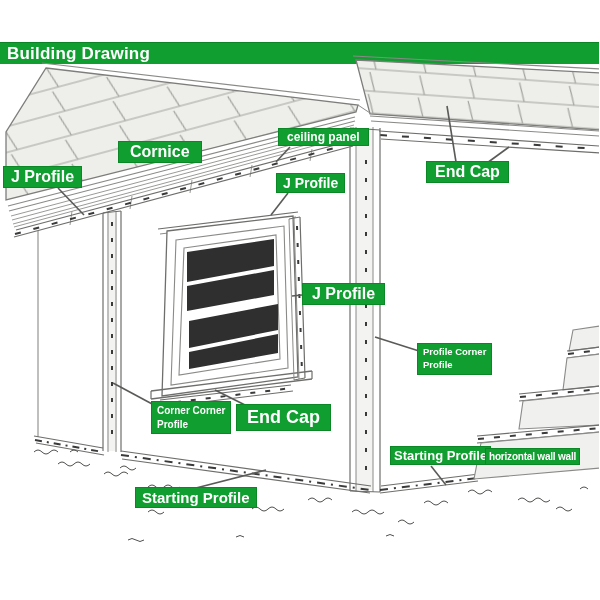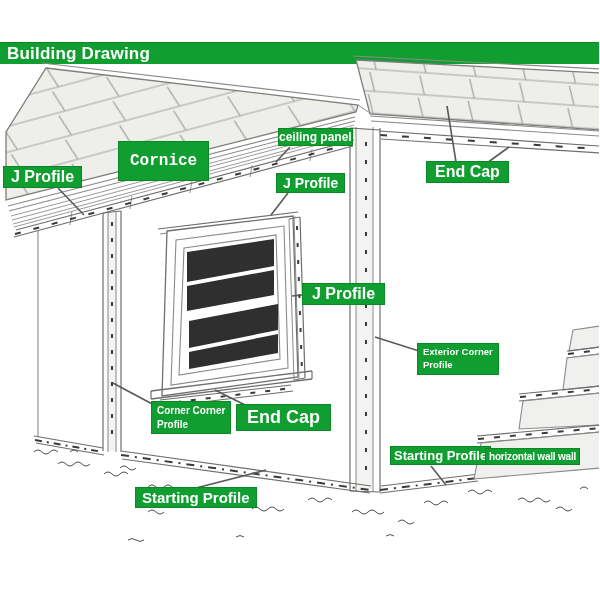--- a/index.html
+++ b/index.html
@@ -29,7 +29,7 @@
   }
   .lbl-cornice{left:118px;top:141px;font-size:16px;padding:10px 11px;font-family:Liberation Mono, monospace;}
   .lbl-j-left{left:3px;top:166px;font-size:16px;padding:1px 7px;}
-  .lbl-ceiling{left:278px;top:128px;font-size:12px;padding:1px 0;}
+  .lbl-ceiling{left:278px;top:128px;font-size:12px;padding:1px 8px;}
   .lbl-j-mid{left:276px;top:173px;font-size:14px;padding:1px 6px;}
   .lbl-endcap-top{left:426px;top:161px;font-size:16px;padding:1px 8px;}
   .lbl-j-window{left:302px;top:283px;font-size:16px;padding:1px 9px;}

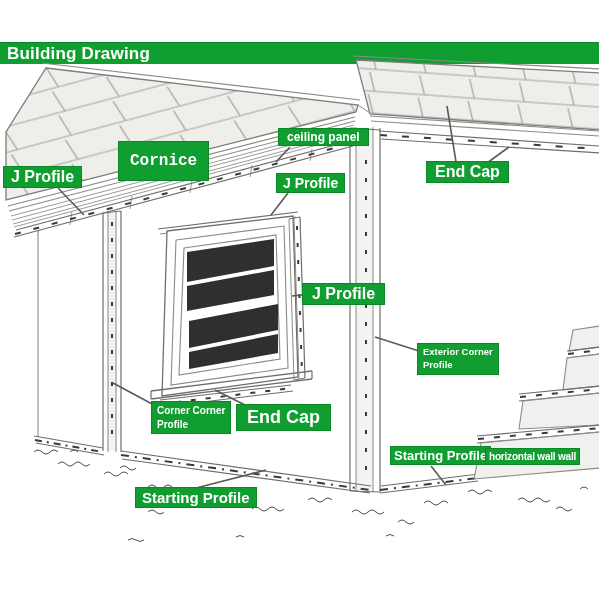--- a/index.html
+++ b/index.html
@@ -27,7 +27,7 @@
     border:1px solid var(--label-border);font-weight:bold;white-space:nowrap;
     box-sizing:border-box;z-index:5;
   }
-  .lbl-cornice{left:118px;top:141px;font-size:16px;padding:10px 11px;font-family:Liberation Mono, monospace;}
+  .lbl-cornice{left:118px;top:141px;font-size:16px;padding:1px 11px;}
   .lbl-j-left{left:3px;top:166px;font-size:16px;padding:1px 7px;}
   .lbl-ceiling{left:278px;top:128px;font-size:12px;padding:1px 8px;}
   .lbl-j-mid{left:276px;top:173px;font-size:14px;padding:1px 6px;}

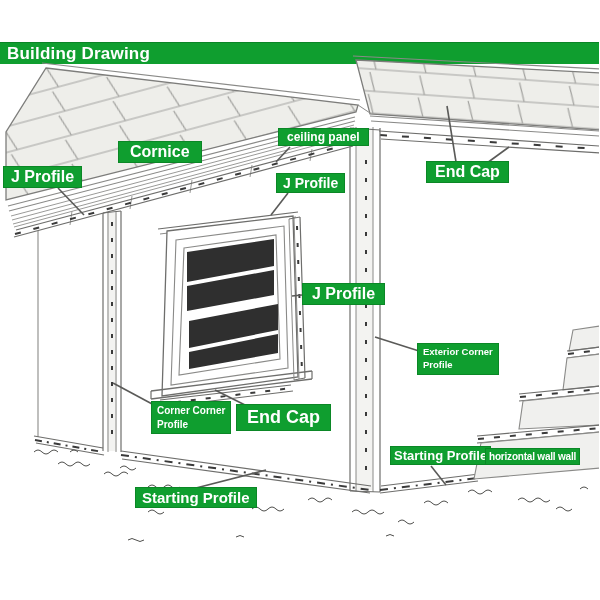--- a/index.html
+++ b/index.html
@@ -242,7 +242,7 @@
   <div class="lbl lbl-endcap-top">End Cap</div>
   <div class="lbl lbl-j-window">J Profile</div>
   <div class="lbl lbl-two lbl-ext-corner">
-    <span>Exterior Corner</span>
+    <span>Profile Corner</span>
     <span>Profile</span>
   </div>
   <div class="lbl lbl-two lbl-inner-corner">

